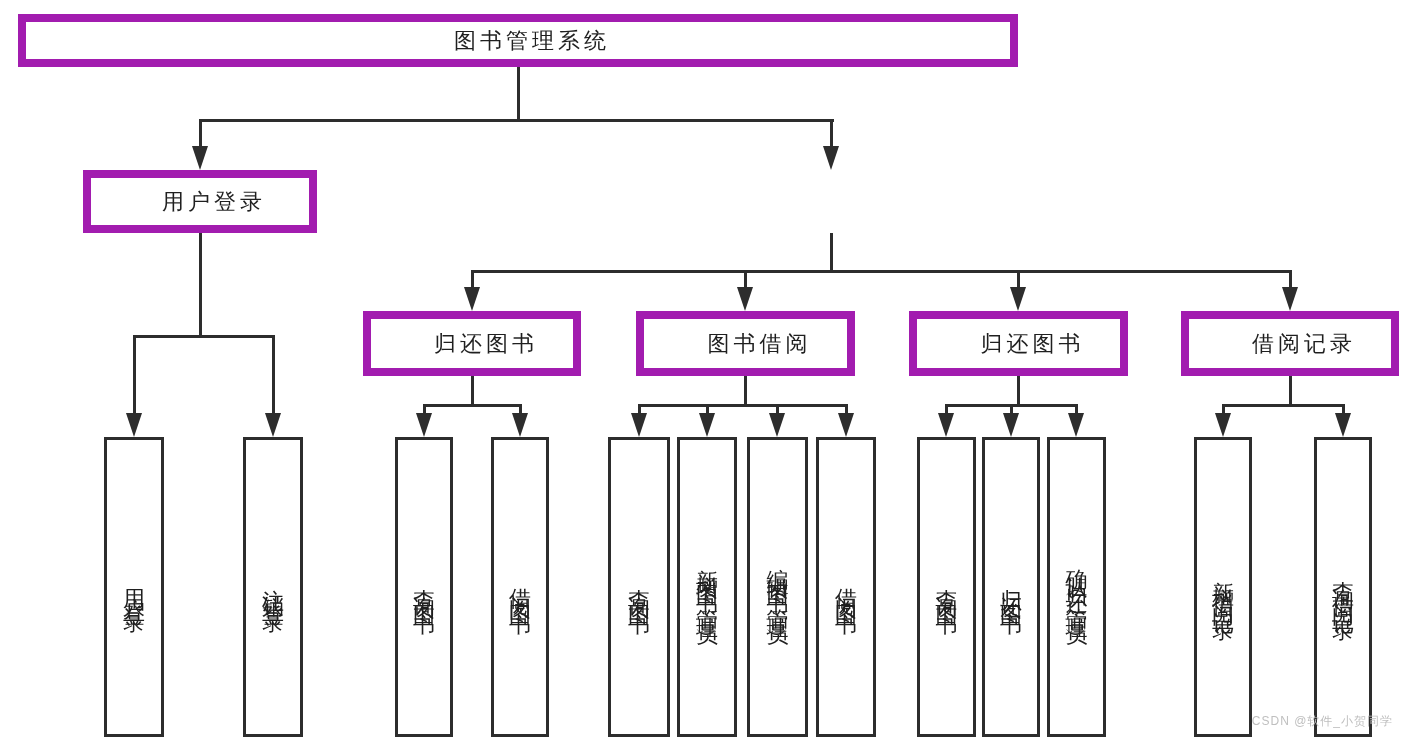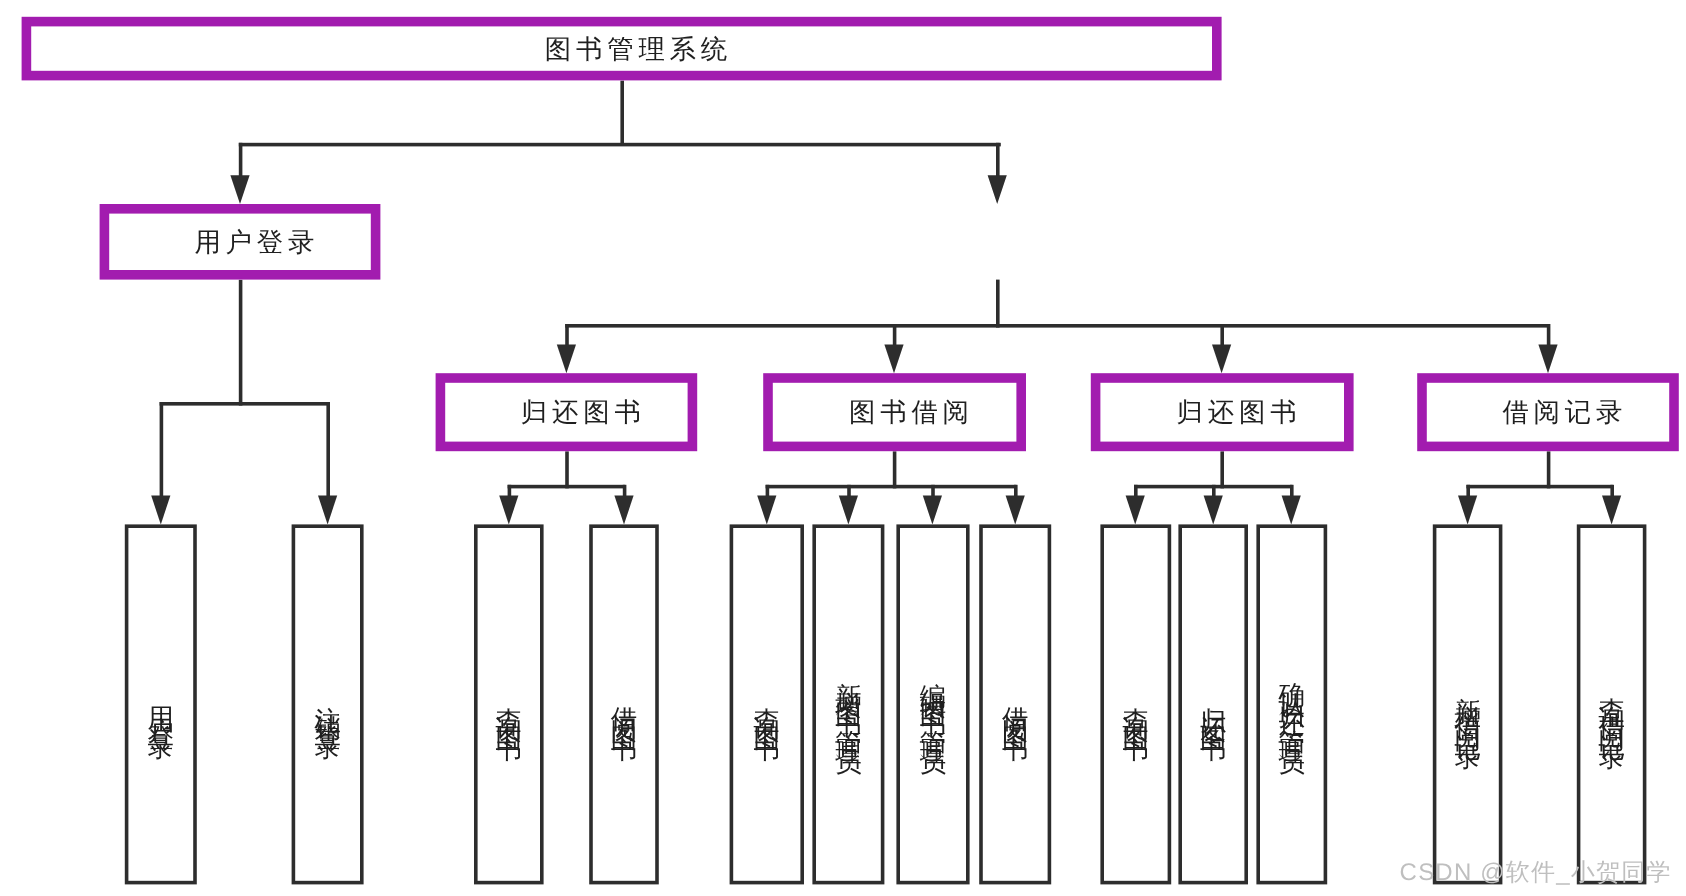--- a/index.html
+++ b/index.html
@@ -37,7 +37,7 @@
   }
   .watermark {
     position:absolute; right:12px; top:713px;
-    font-size:20px; letter-spacing:1px;
+    font-size:12px; letter-spacing:1px;
     color:#bfbfbf; z-index:5; white-space:nowrap;
   }
 </style>

